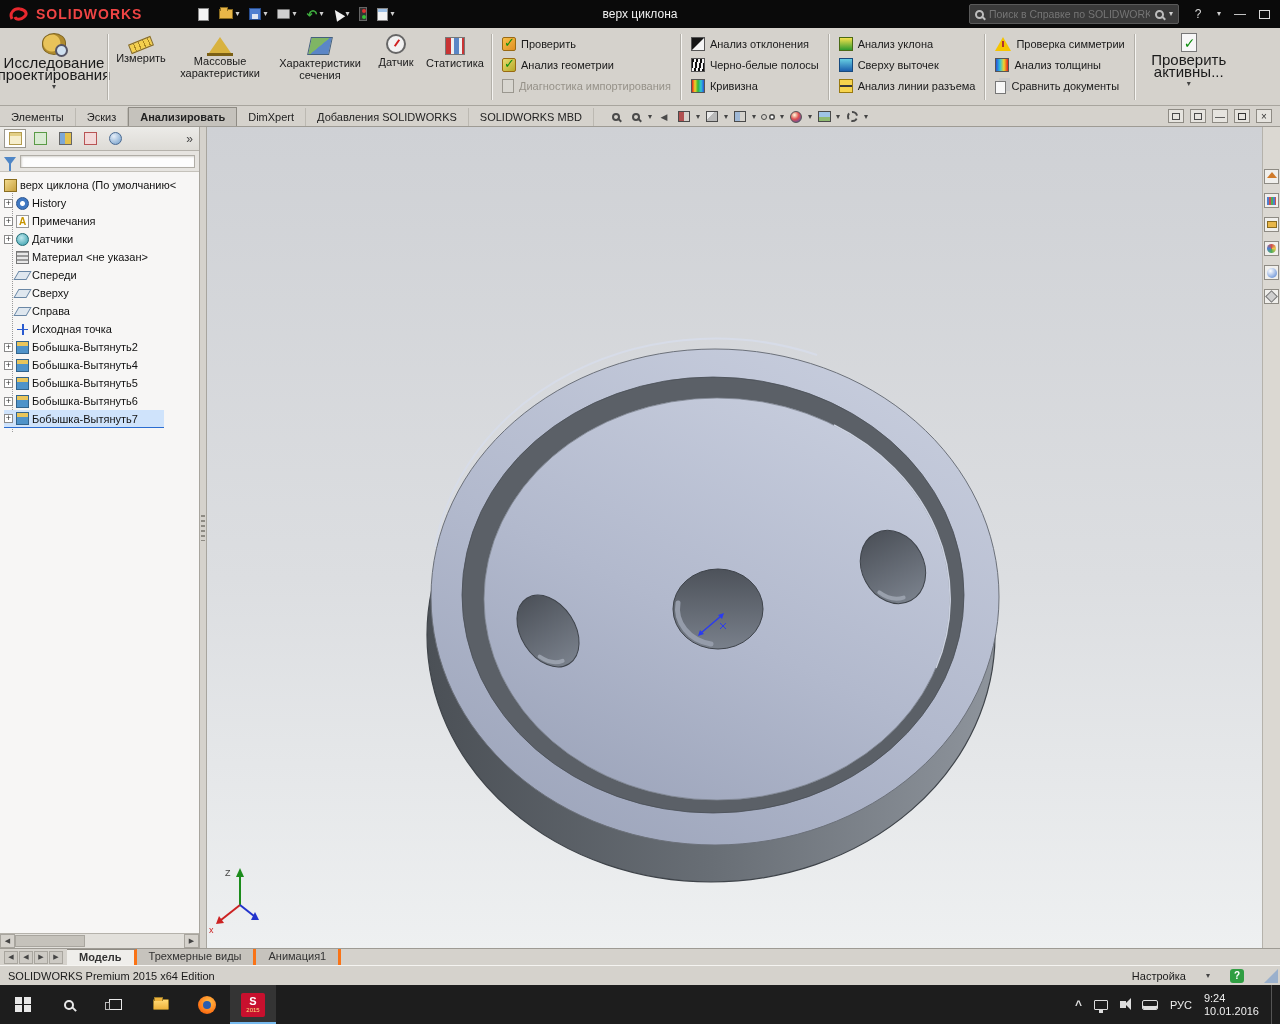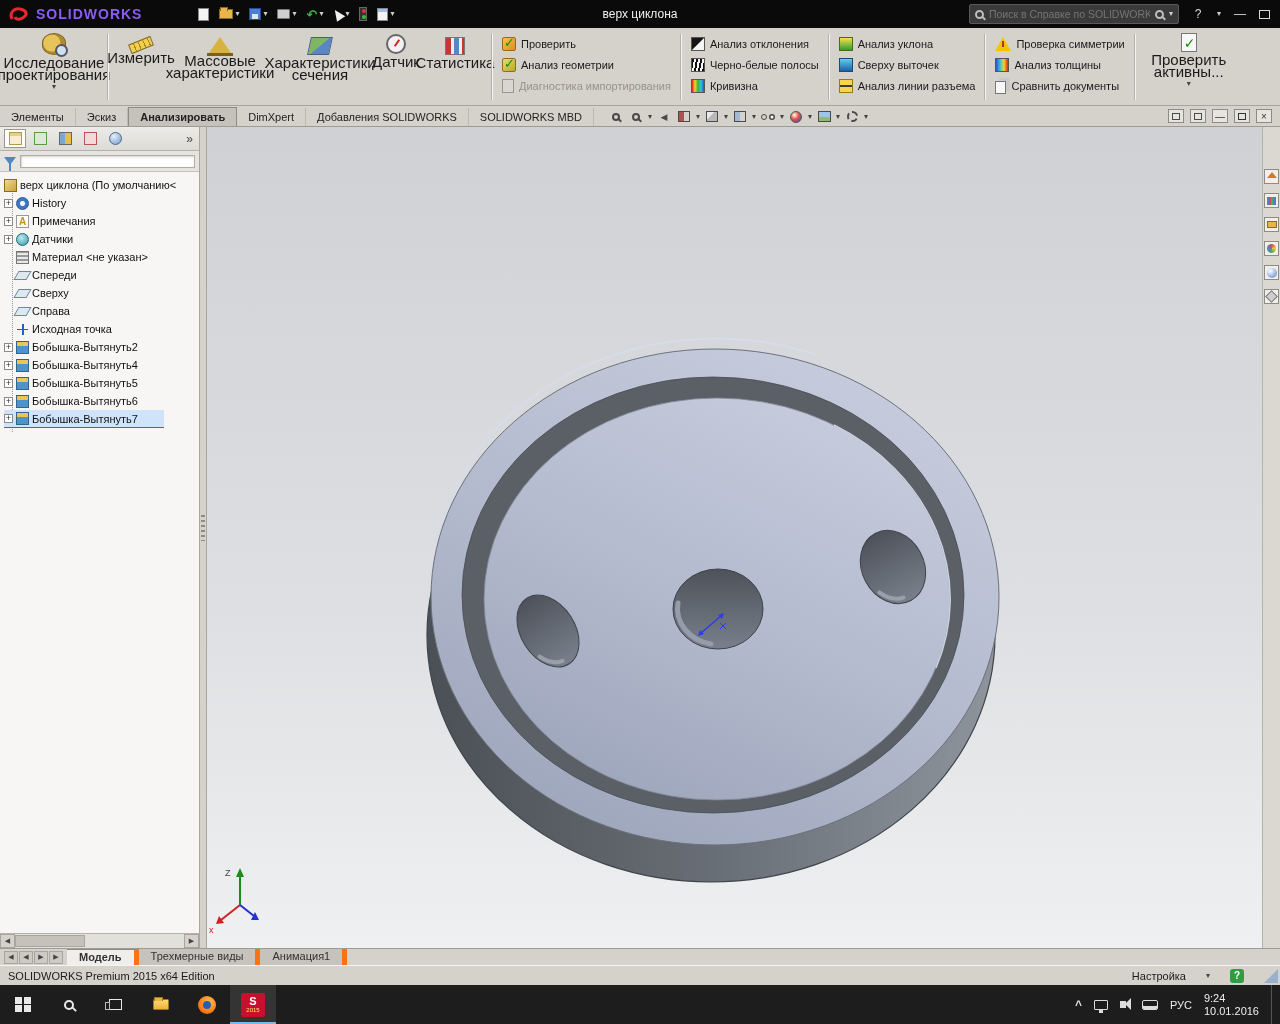--- a/index.html
+++ b/index.html
@@ -10,7 +10,7 @@
   
   .titlebar { position:absolute; top:0; left:0; width:1280px; height:28px; background:#0a0a0a; display:flex; align-items:center; color:#e8e8e8; }
   .tb-logo { display:flex; align-items:center; gap:4px; padding:0 14px 0 8px; }
-  .tb-appname { font-size:14px; font-weight:bold; letter-spacing:1px; color:#8b5cf6; }
+  .tb-appname { font-size:14px; font-weight:bold; letter-spacing:1px; color:#ef4444; }
   .qat { display:flex; align-items:center; gap:6px; padding-left:40px; }
   .qbtn { display:flex; align-items:center; gap:2px; height:20px; padding:0 2px; }
   .dd { font-size:8px; color:#cfcfcf; line-height:1; }

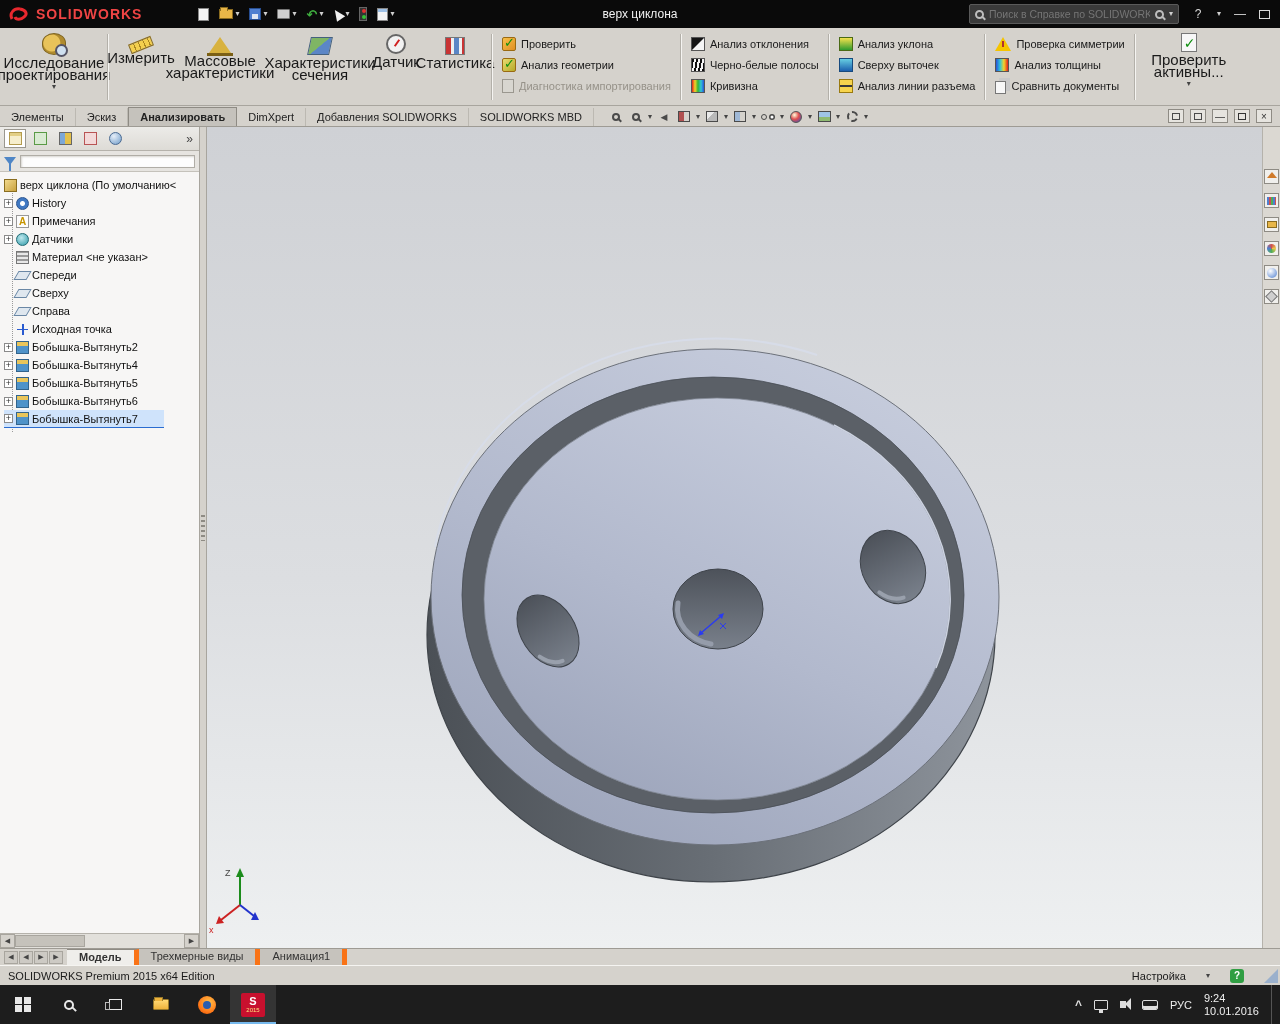--- a/index.html
+++ b/index.html
@@ -44,7 +44,7 @@
   .rbig { width:100px; display:flex; flex-direction:column; align-items:center; padding-top:2px; gap:2px; text-align:center; }
   .rbig .rlbl { font-size:15px; line-height:12px; }
   .rtool { display:flex; flex-direction:column; align-items:center; gap:2px; padding-top:3px; text-align:center; }
-  .rtool .rlbl { font-size:15px; line-height:12px; }
+  .rtool .rlbl { font-size:11px; line-height:12px; }
   .w58{width:58px;} .w100{width:100px;} .w48{width:52px;} .w64{width:66px;}
   .rcol { display:flex; flex-direction:column; justify-content:flex-start; gap:5px; padding:5px 6px 0 6px; }
   .rrow { display:flex; align-items:center; gap:5px; height:16px; white-space:nowrap; }

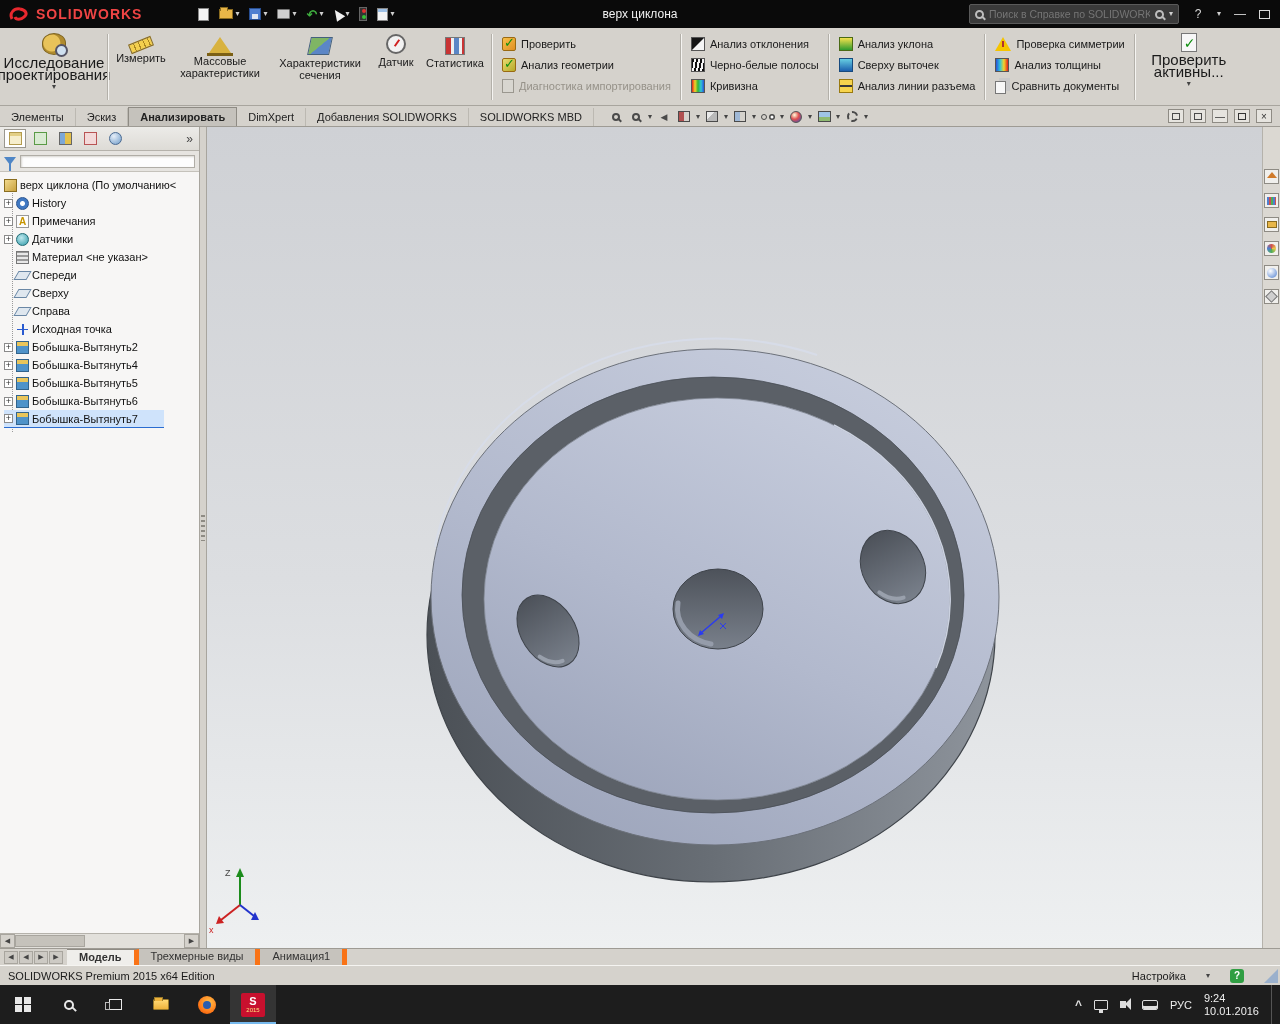--- a/index.html
+++ b/index.html
@@ -163,7 +163,7 @@
   .sheettabs { position:absolute; top:948px; left:0; width:1280px; height:17px; background:#d5d2cc; border-top:1px solid #9e9b94; display:flex; align-items:stretch; }
   .snav { display:flex; align-items:center; gap:1px; padding:0 4px; }
   .snavb { width:14px; height:13px; border:1px solid #a8a59e; background:#cdcac4; font-size:7px; color:#444; display:flex; align-items:center; justify-content:center; }
-  .stab { padding:1px 12px; font-size:11px; border-right:5px solid #f97316; background:#c6c3bd; color:#333; }
+  .stab { padding:1px 12px; font-size:11px; border-right:3px solid #f97316; background:#c6c3bd; color:#333; }
   .stab.active { background:#efeeeb; font-weight:bold; border-top:1px solid #8e8b84; }
 
   

